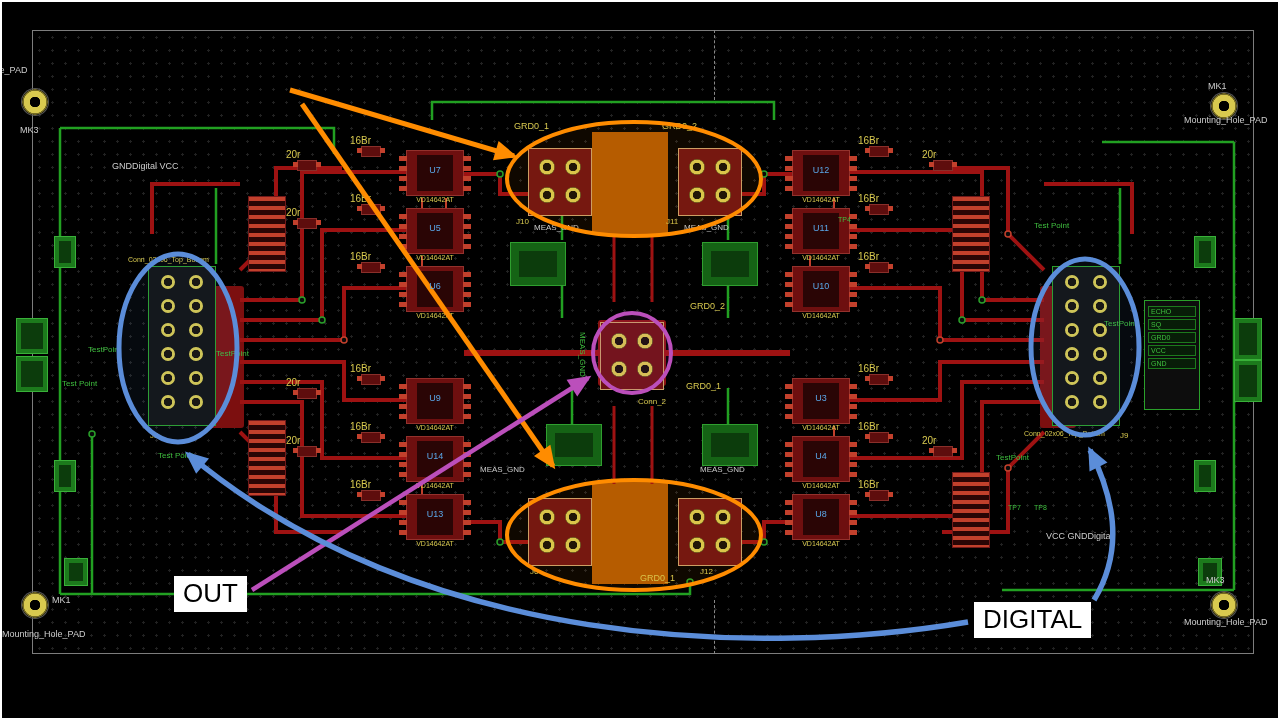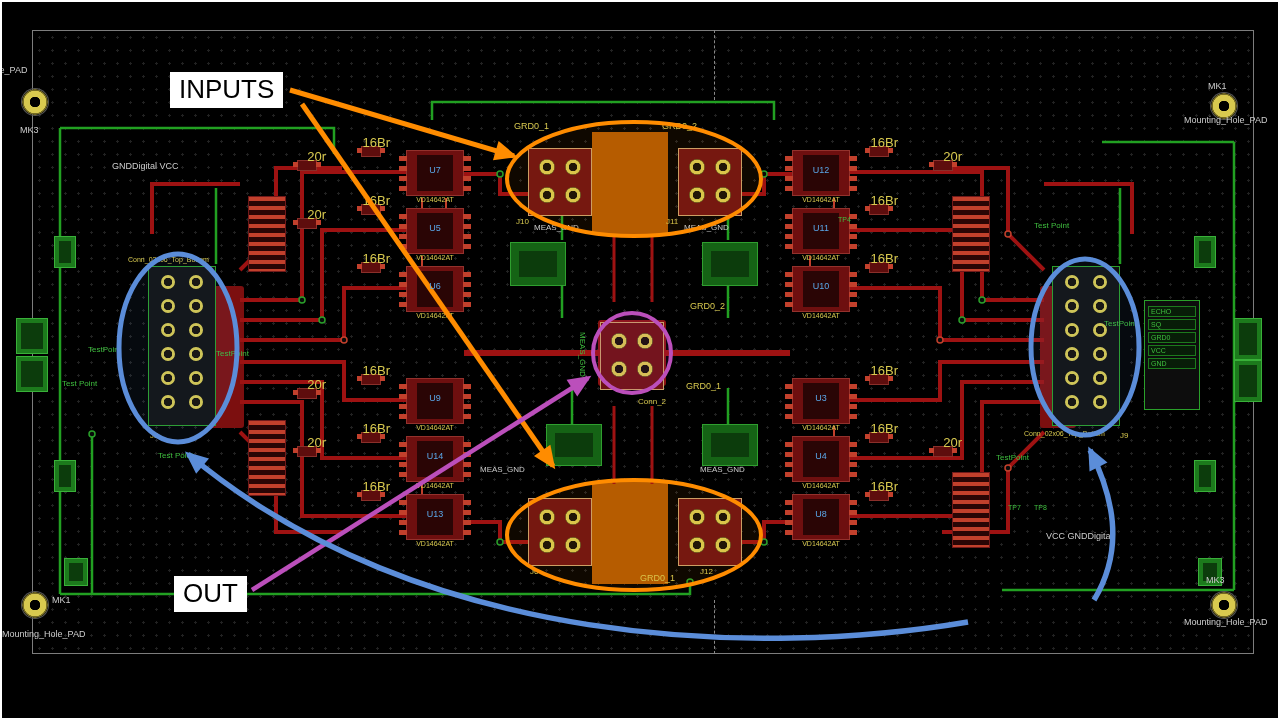--- a/index.html
+++ b/index.html
@@ -570,7 +570,6 @@
     <path d="M1092,598 C1124,545 1110,492 1088,448" fill="none" stroke-width="5.5" marker-end="url(#mB)" stroke="#5b8dd9"></path>
   </svg>
 
-  <div class="callout" style="left:168px;top:70px;">INPUTS</div>
   <div class="callout" style="left:172px;top:574px;">OUT</div>
 </div>
 

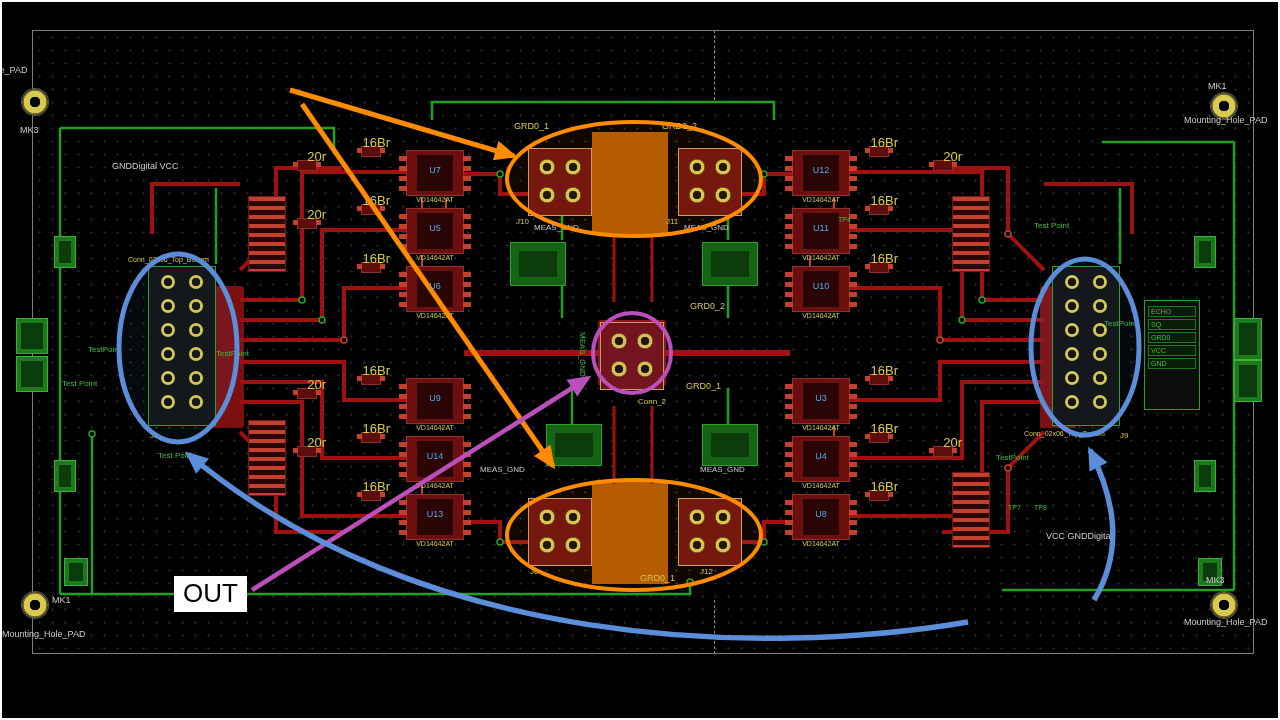--- a/index.html
+++ b/index.html
@@ -33,7 +33,7 @@
   .pinlbl{color:#3fbf3f;font-size:7px;line-height:1.3;border:1px solid #1c7a1c;margin:2px 1px;padding:0 2px;background:#081d08;}
   .pv{position:absolute;width:18px;height:9px;background:#5e0d0d;border:1px solid #8a2f2a;}
   .pv i{display:block;position:absolute;top:1px;width:5px;height:5px;background:#c2402c;}
-  .pvlbl{position:absolute;width:40px;text-align:right;color:#d8c94f;font-size:13px;white-space:nowrap;}
+  .pvlbl{position:absolute;width:40px;text-align:left;color:#d8c94f;font-size:10px;white-space:nowrap;}
   .slbl{position:absolute;white-space:nowrap;line-height:1;}
   
   .callout{position:absolute;background:#fff;color:#000;font-size:26px;line-height:34px;padding:0 9px 2px;white-space:nowrap;}

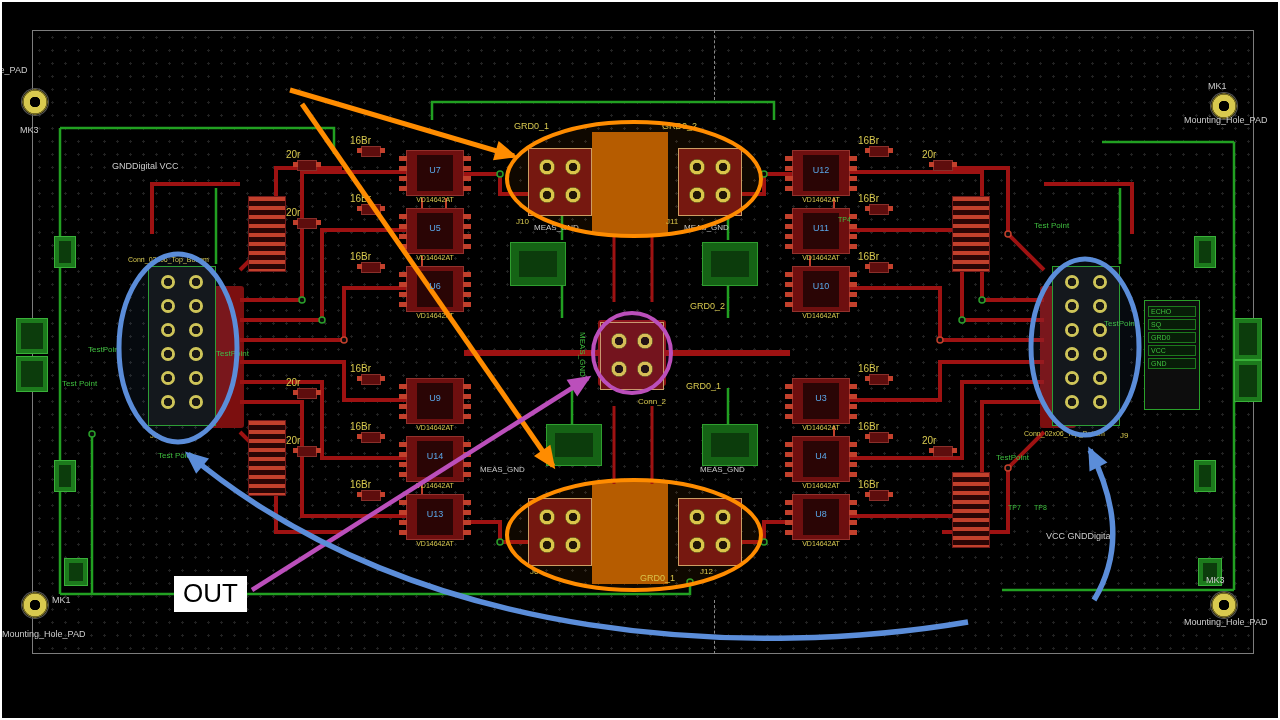--- a/index.html
+++ b/index.html
@@ -571,6 +571,7 @@
   </svg>
 
   <div class="callout" style="left:172px;top:574px;">OUT</div>
+  <div class="callout" style="left:972px;top:600px;">DIGITAL</div>
 </div>
 
 </body></html>

